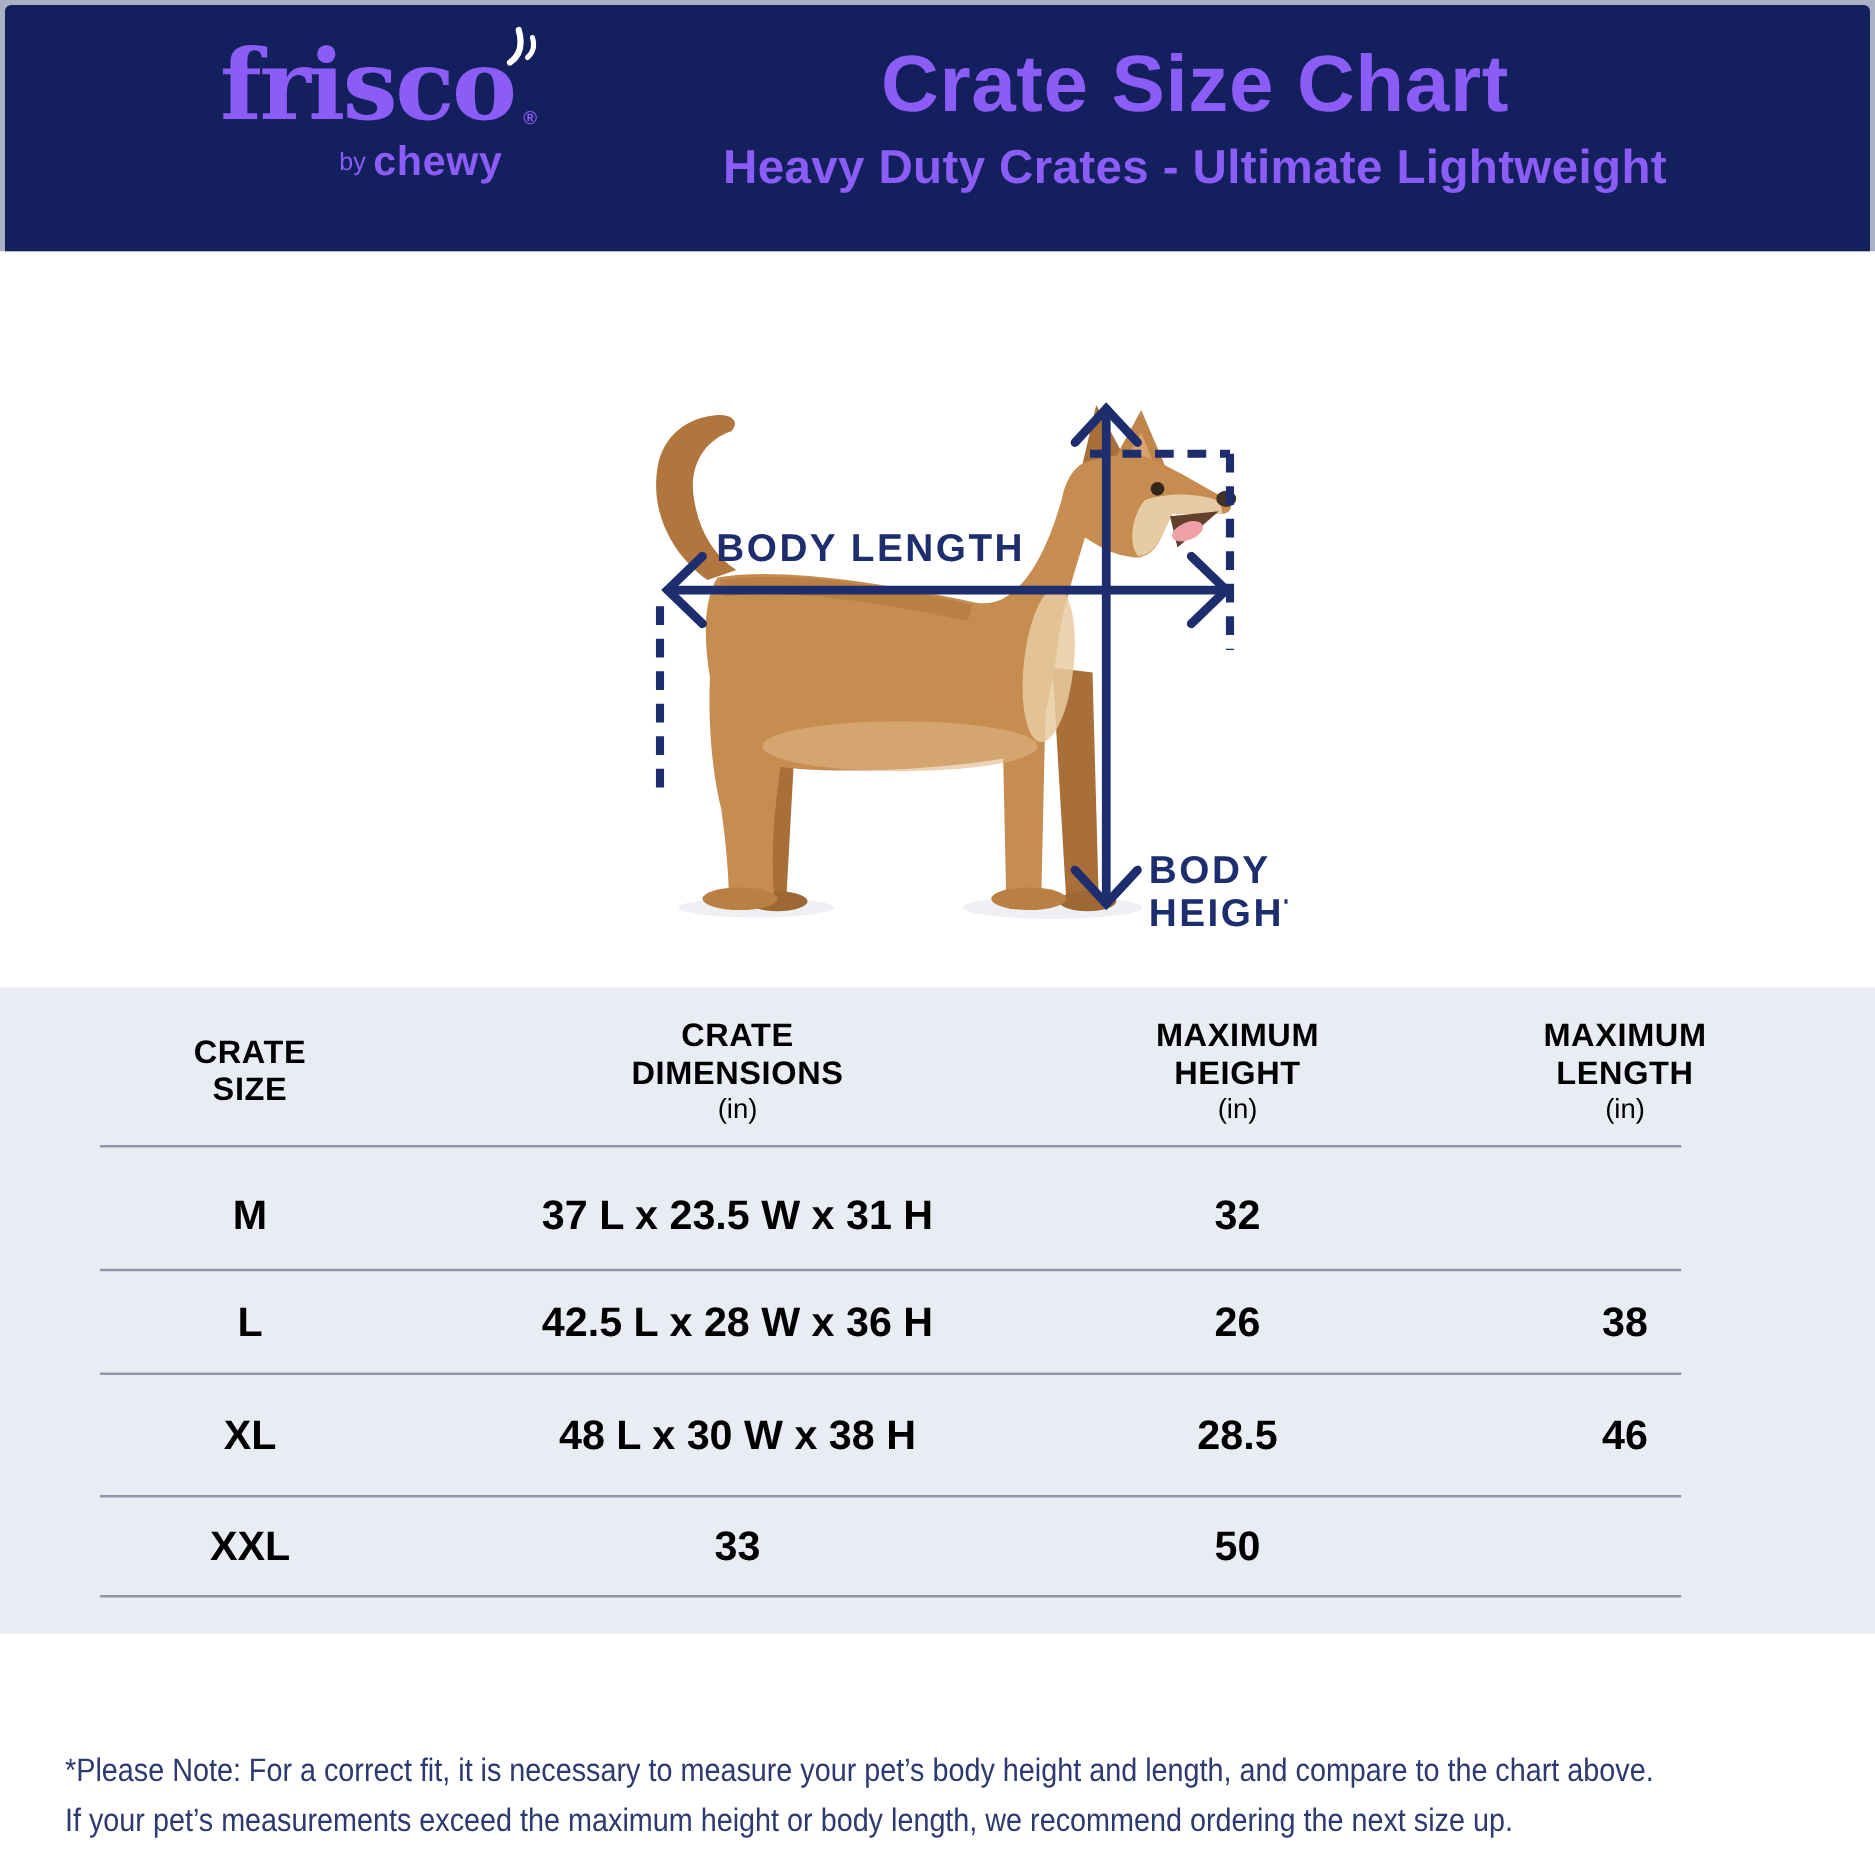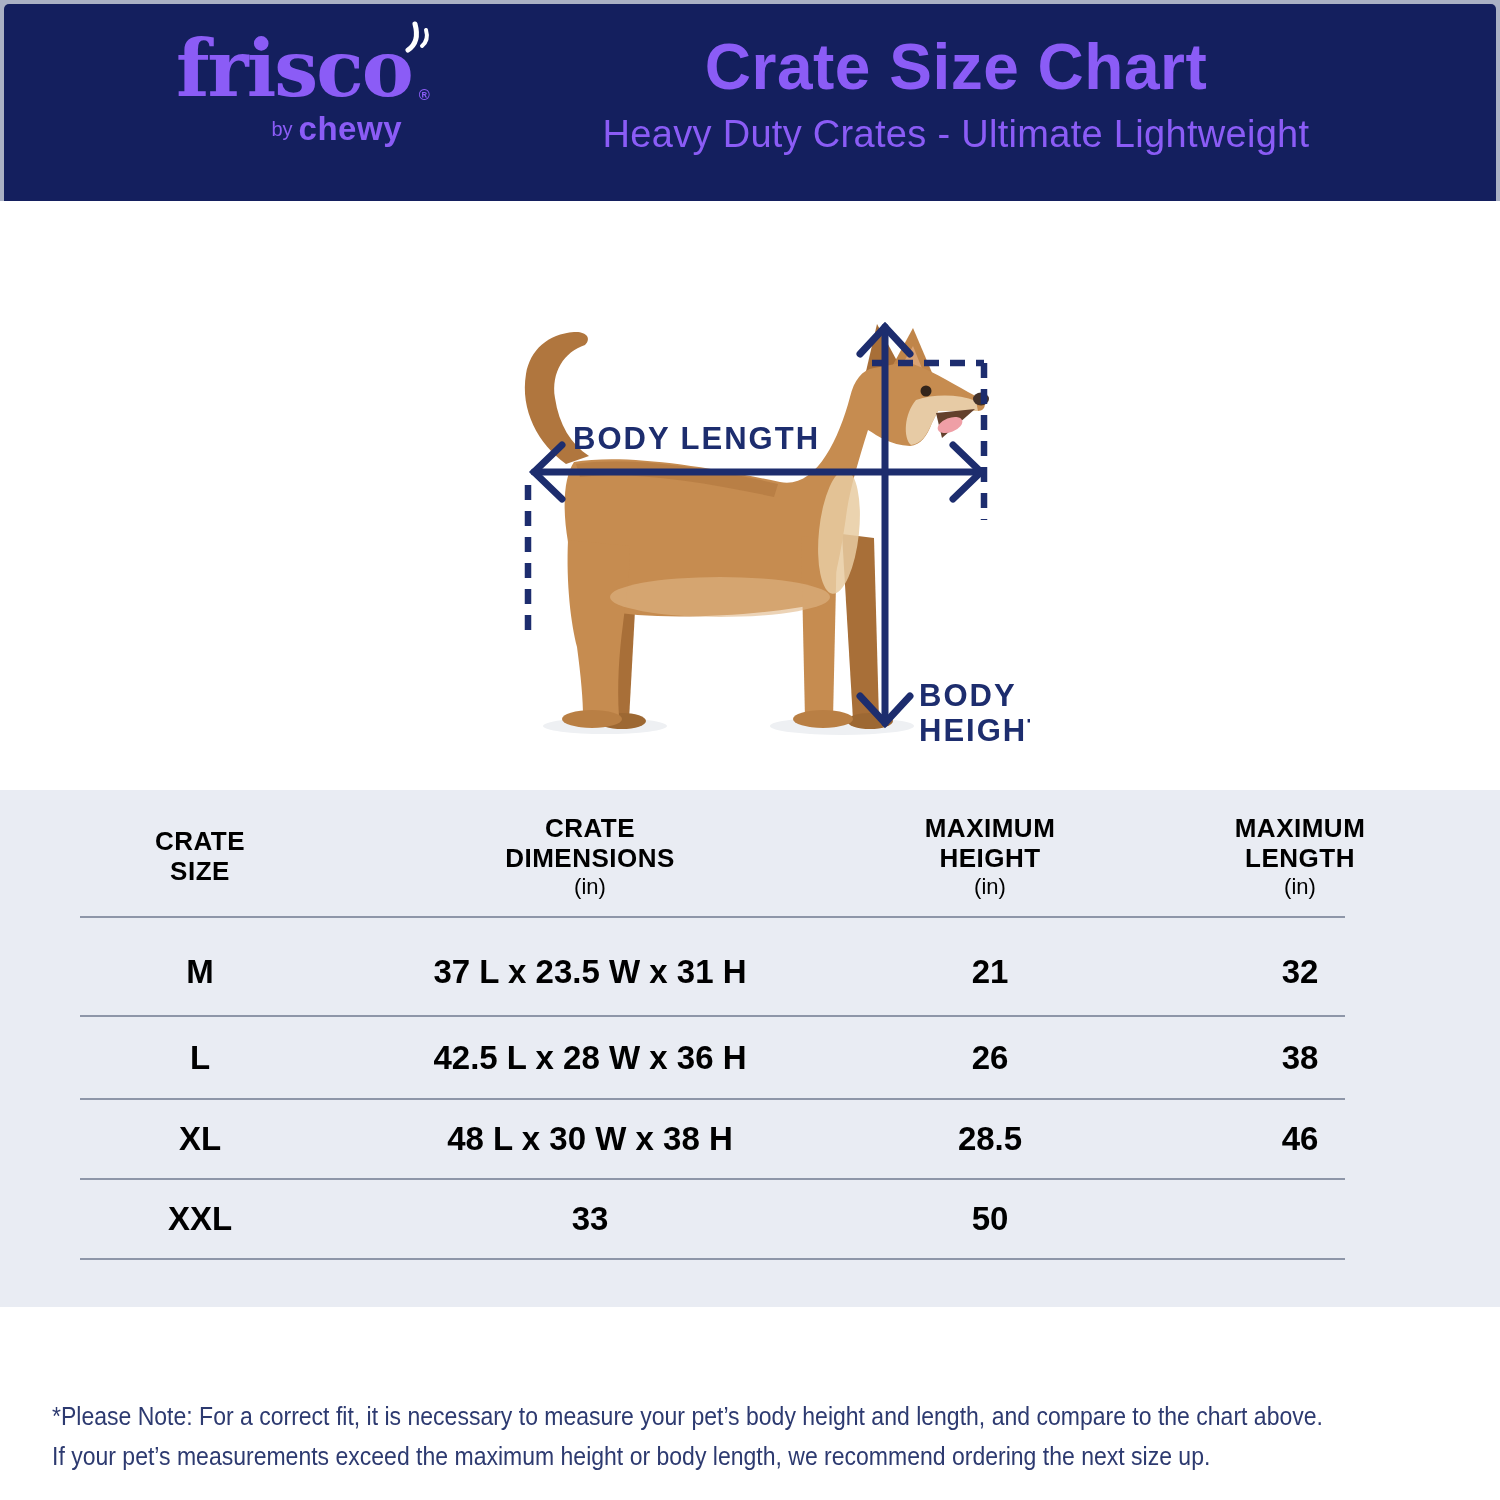--- a/index.html
+++ b/index.html
@@ -35,7 +35,7 @@
   .chewy-wordmark{font-size:33px;font-weight:bold;letter-spacing:0.5px;}
   .title-block{position:absolute;left:420px;right:8px;top:30px;text-align:center;}
   .page-title{font-size:64px;font-weight:bold;letter-spacing:0.5px;line-height:1.05;margin:0;}
-  .page-subtitle{font-size:38px;font-weight:normal;letter-spacing:0.3px;margin-top:12px;}
+  .page-subtitle{font-size:38px;font-weight:bold;letter-spacing:0.3px;margin-top:12px;}
 
   
   .diagram{position:absolute;left:470px;top:292px;width:560px;height:470px;}

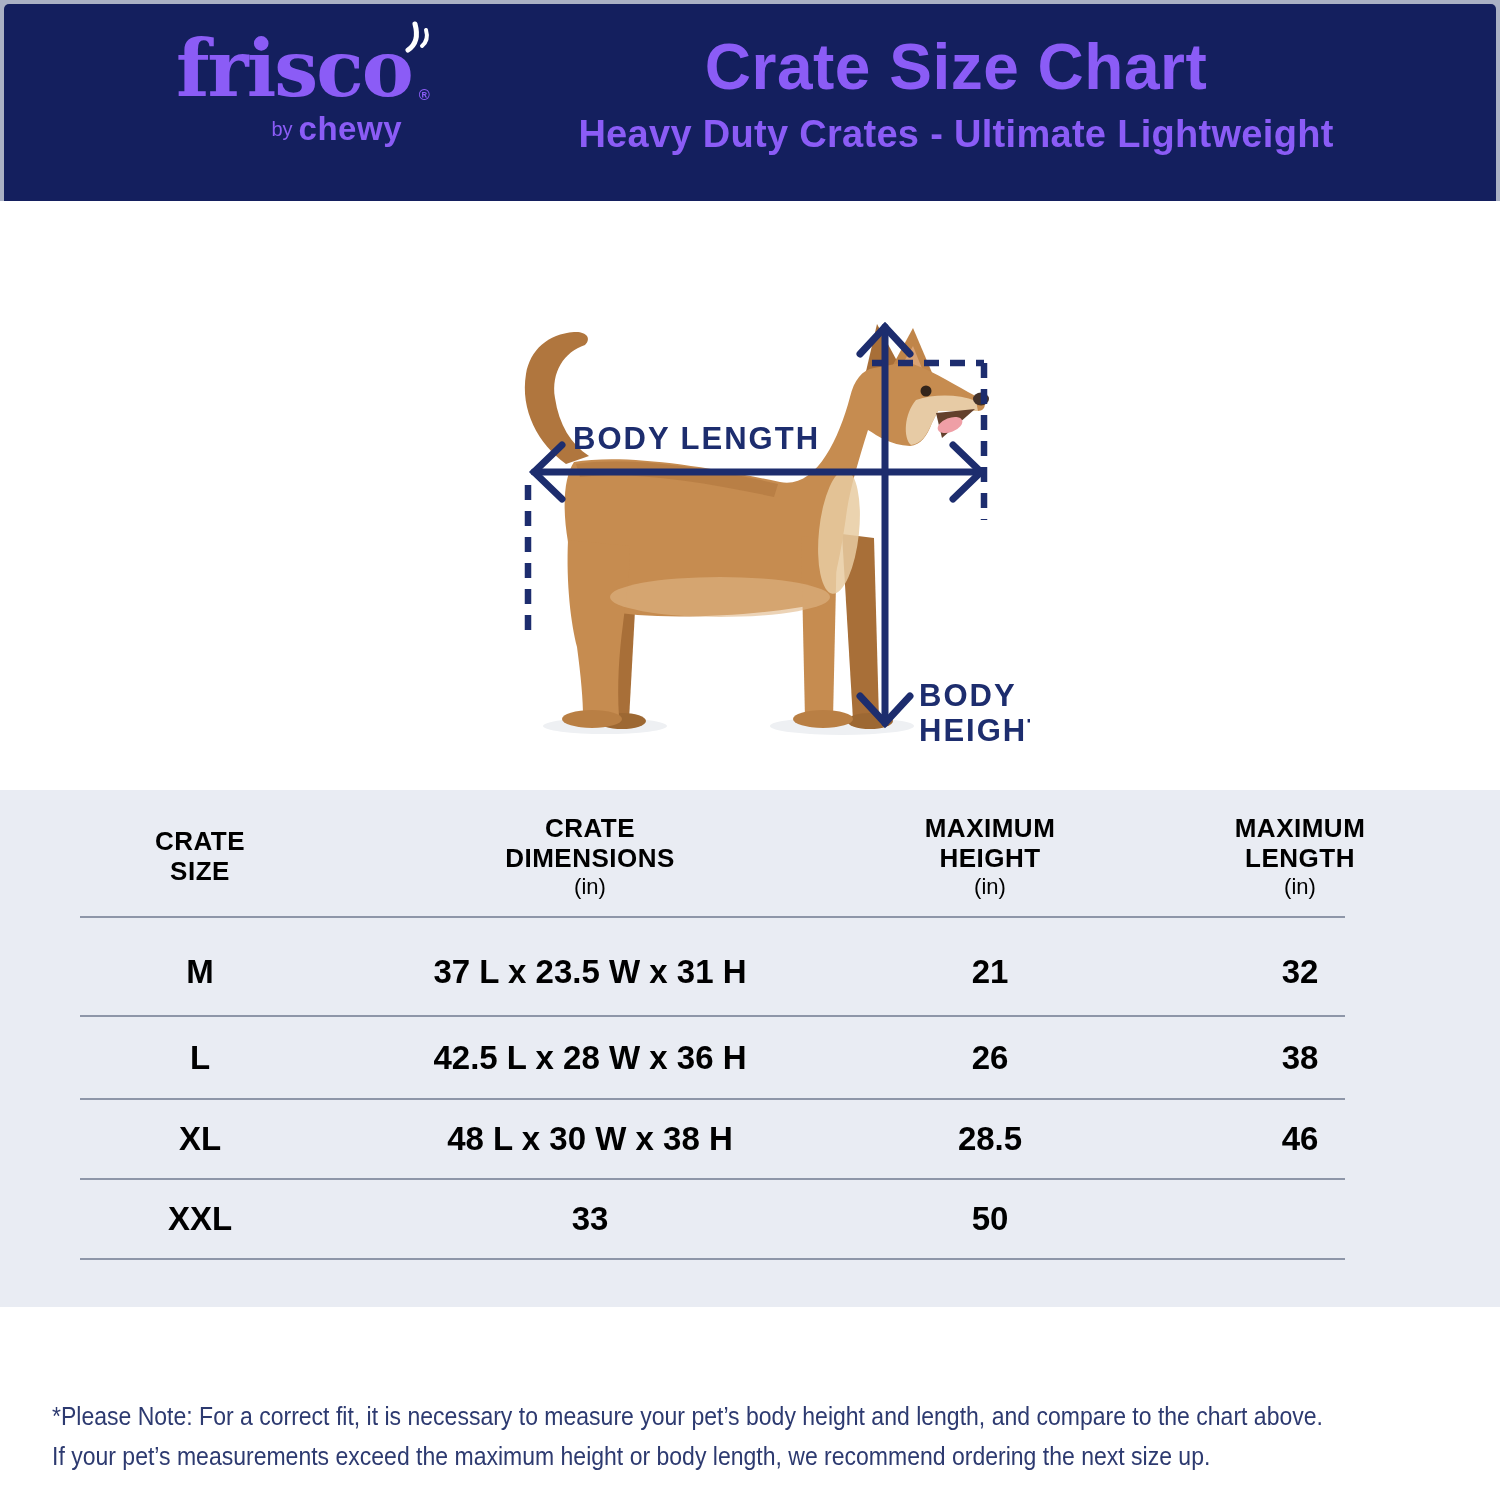--- a/index.html
+++ b/index.html
@@ -177,7 +177,6 @@
     <div class="tgrid trow row-1">
       <div class="cell">M</div>
       <div class="cell">37 L x 23.5 W x 31 H</div>
-      <div class="cell">21</div>
       <div class="cell">32</div>
     </div>
     <div class="rule"></div>

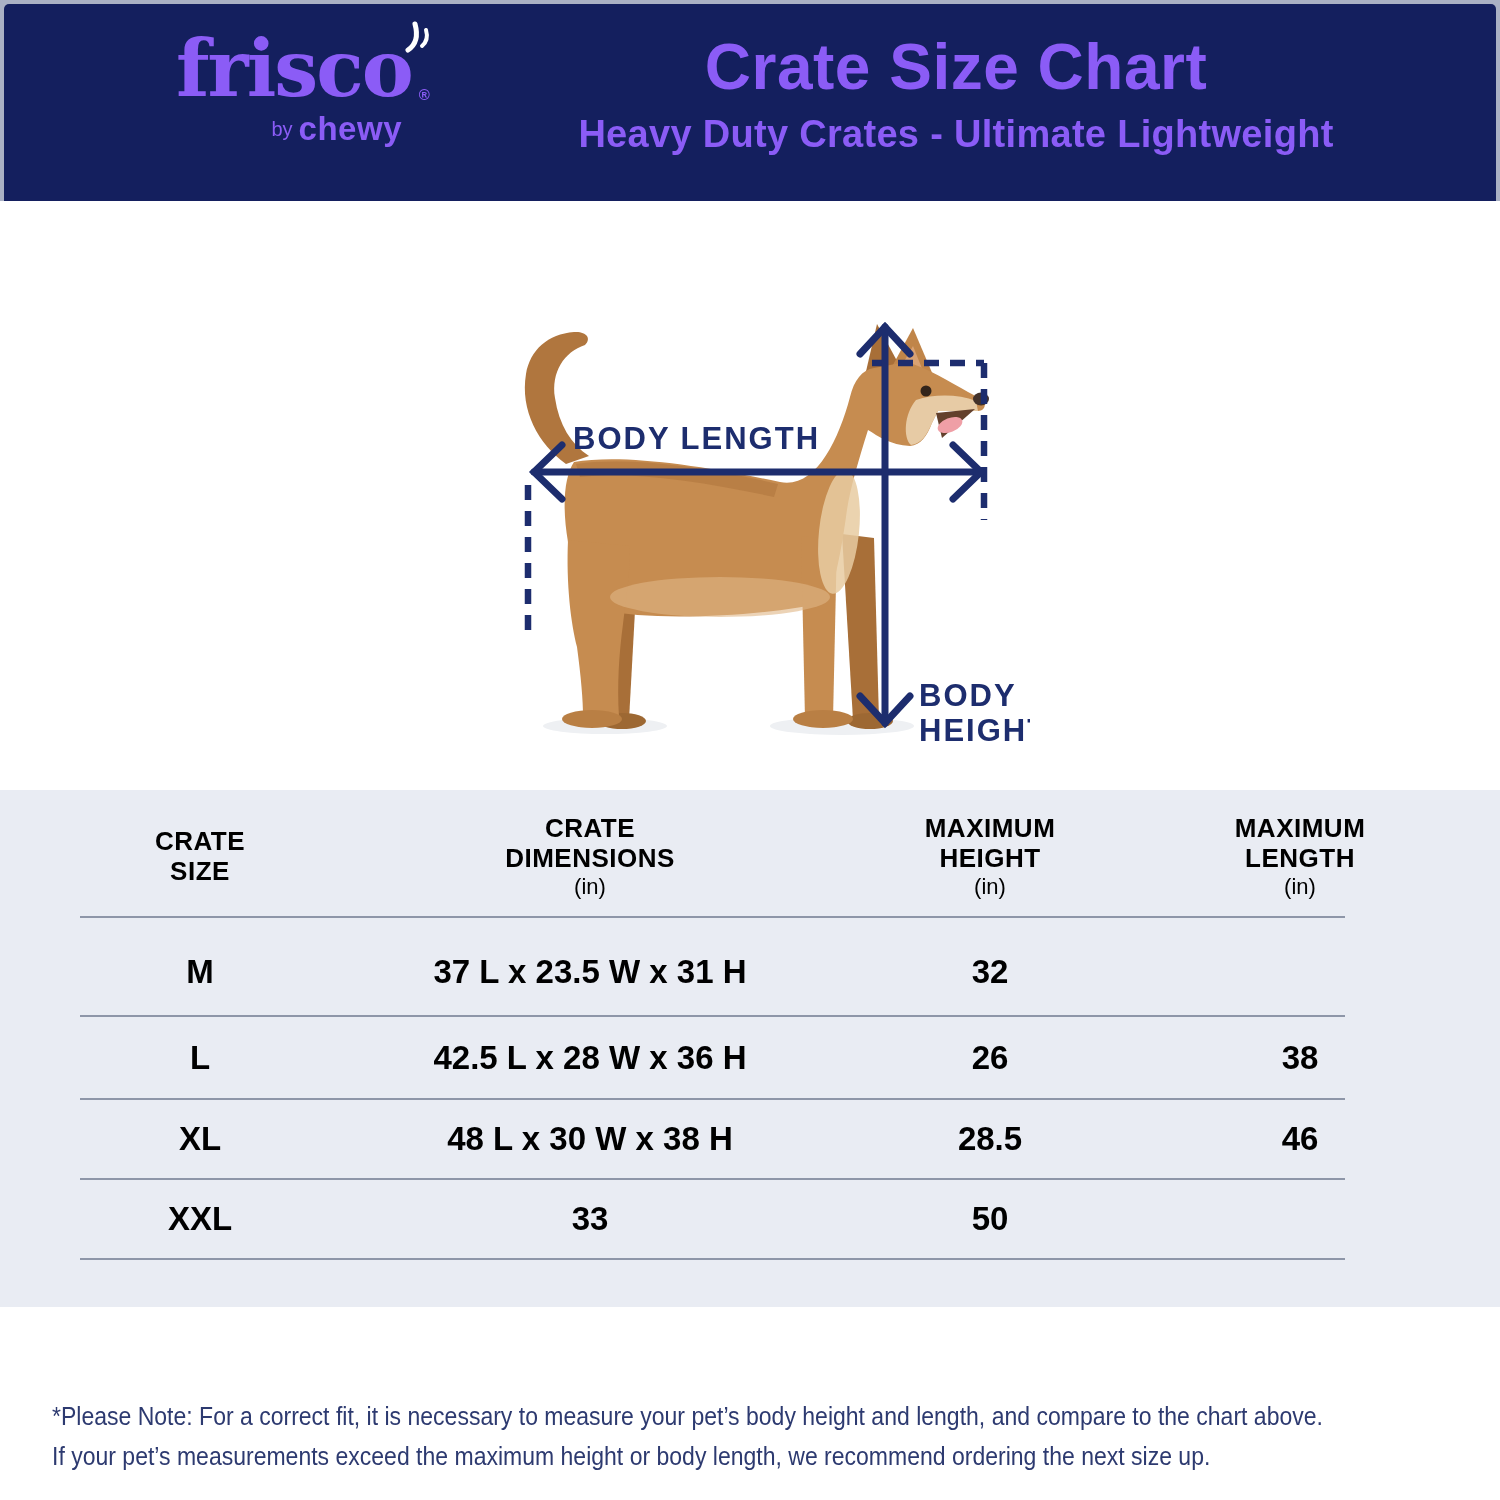--- a/index.html
+++ b/index.html
@@ -58,7 +58,7 @@
   .trow .cell{text-align:center;}
   .row-1{height:97px;padding-top:10px;box-sizing:border-box;}
   .row-2{height:81px;}
-  .row-3{height:78px;}
+  .row-3{height:96px;}
   .row-4{height:78px;}
 
   

